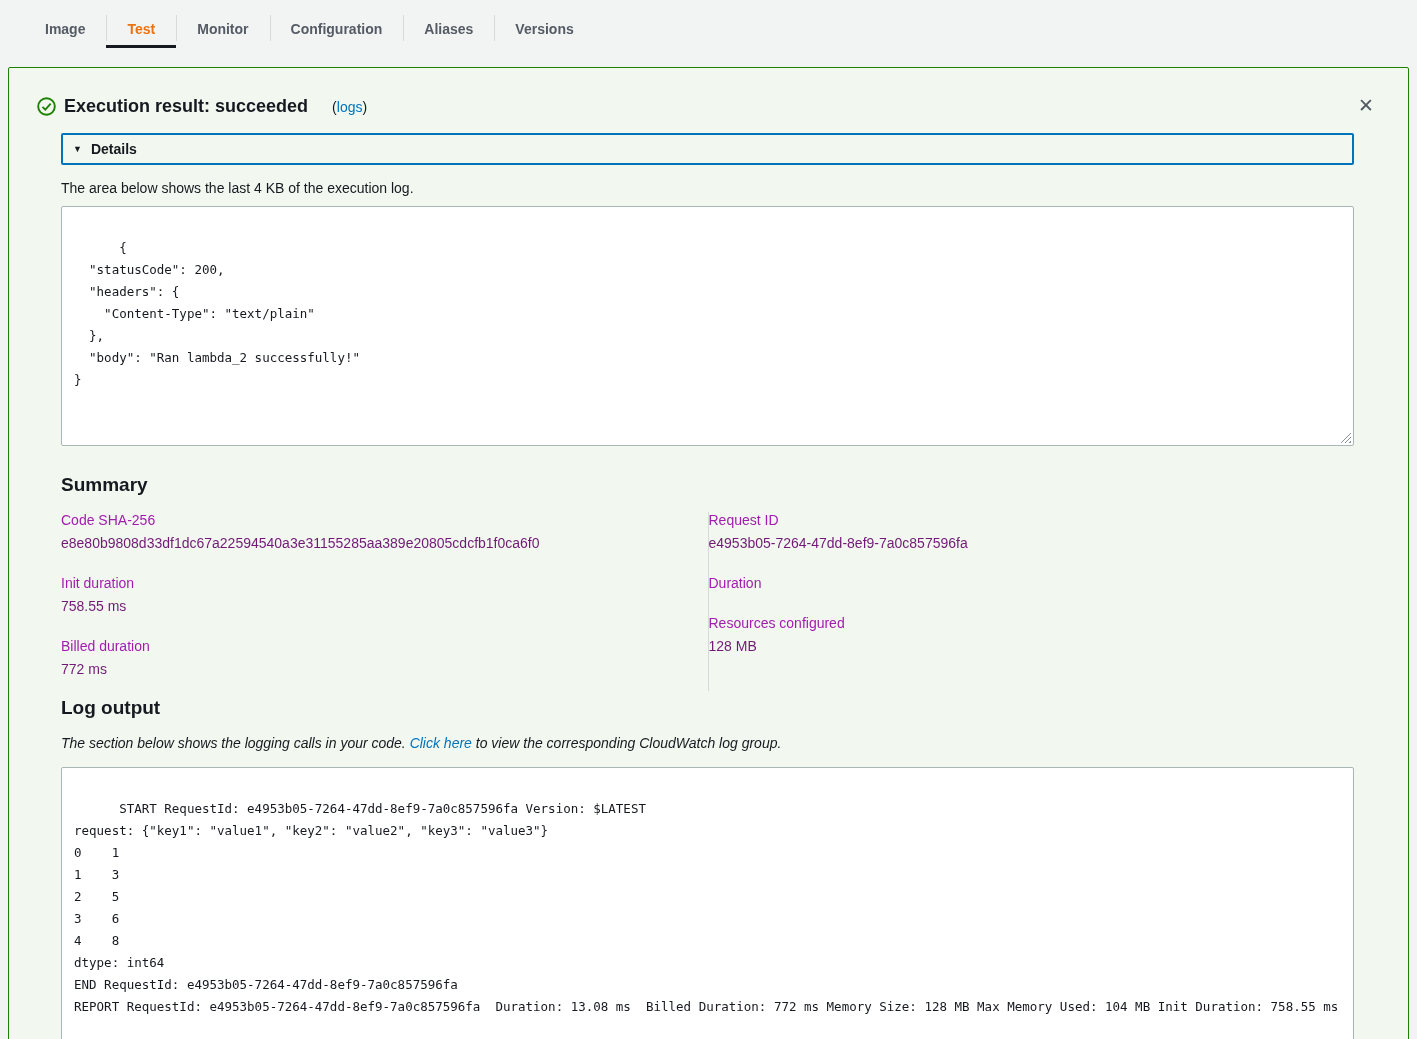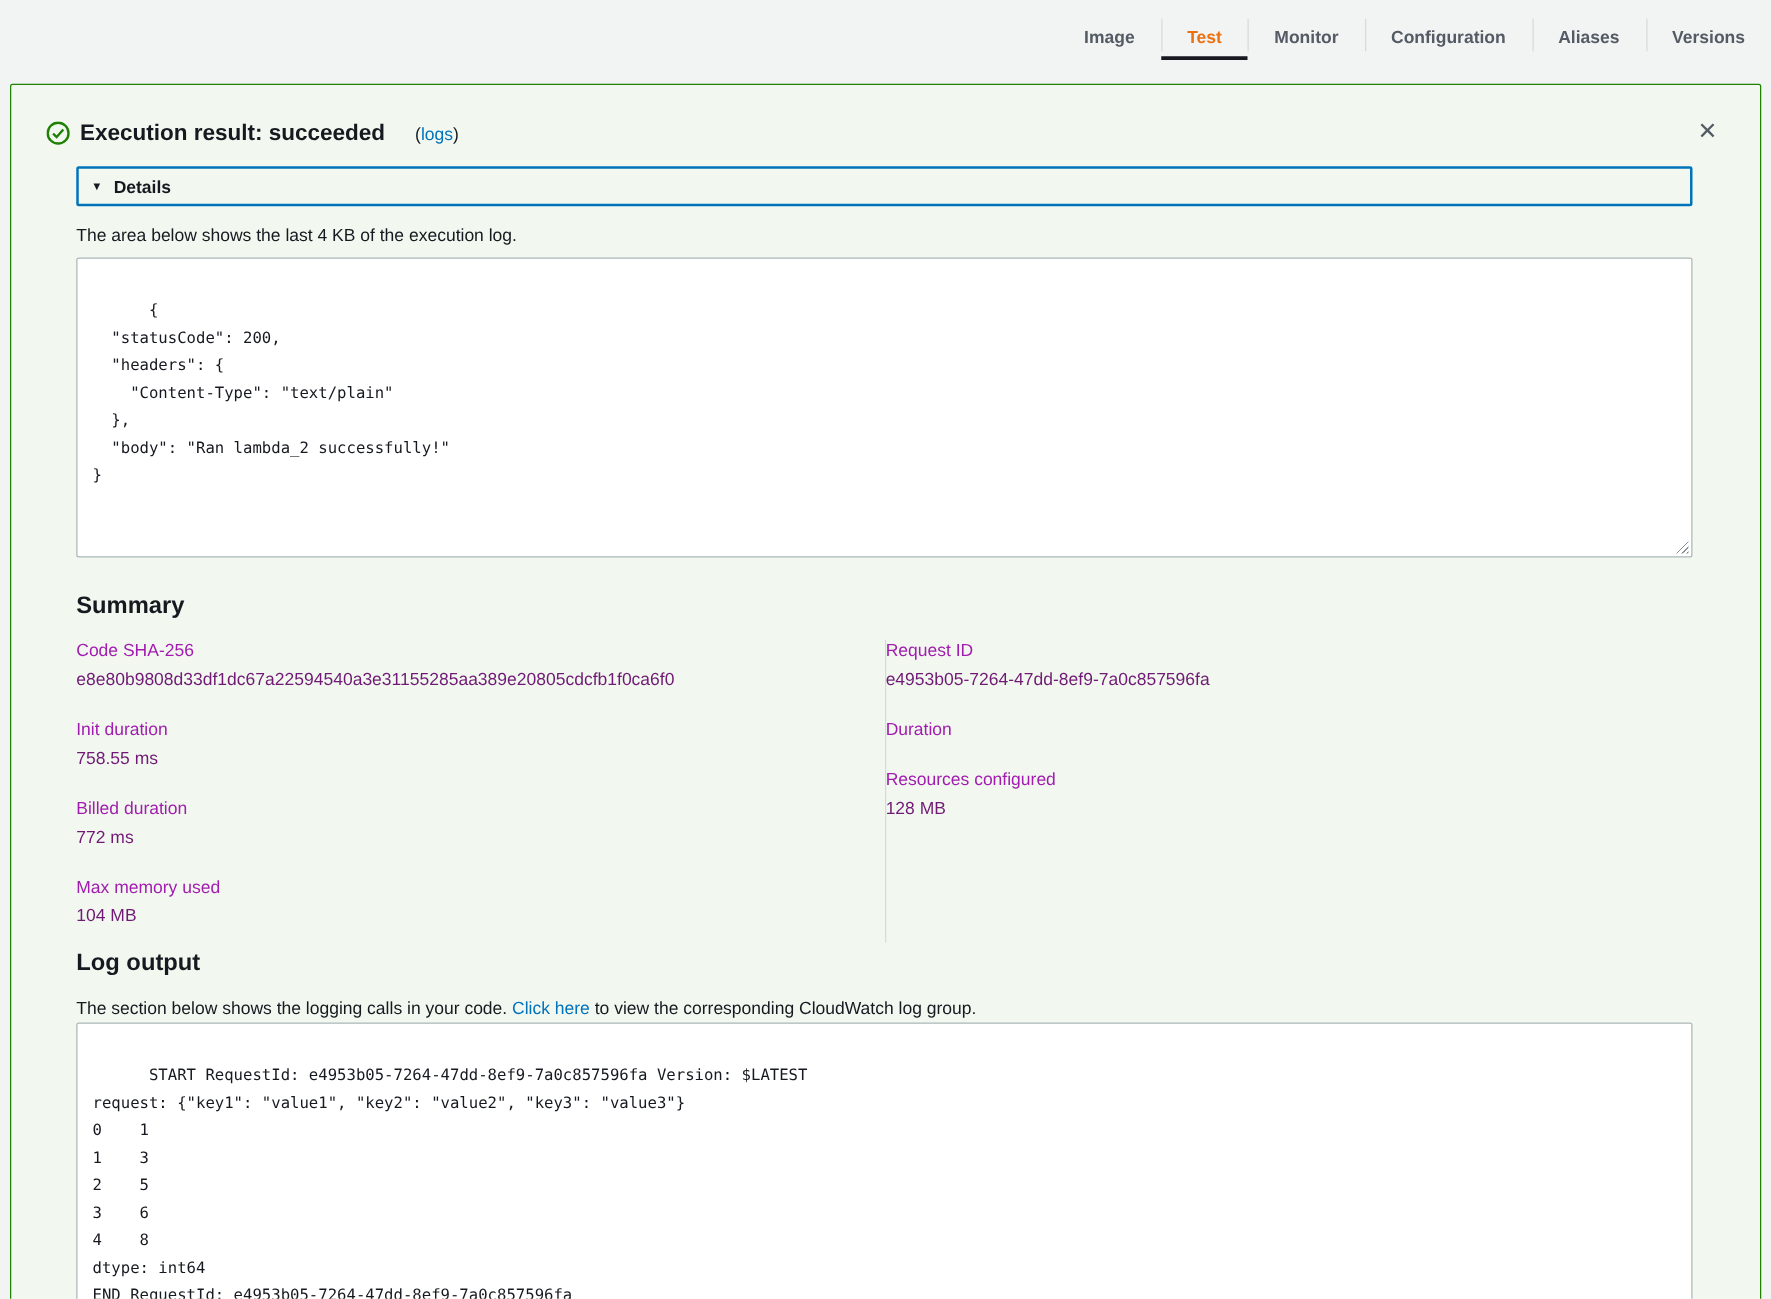--- a/index.html
+++ b/index.html
@@ -17,9 +17,8 @@
     display: flex;
     align-items: stretch;
     height: 57px;
-    padding-left: 8px;
+    padding-left: 24px;
     background: #f2f3f3;
-    justify-content: flex-end;
   }
   .tab {
     position: relative;

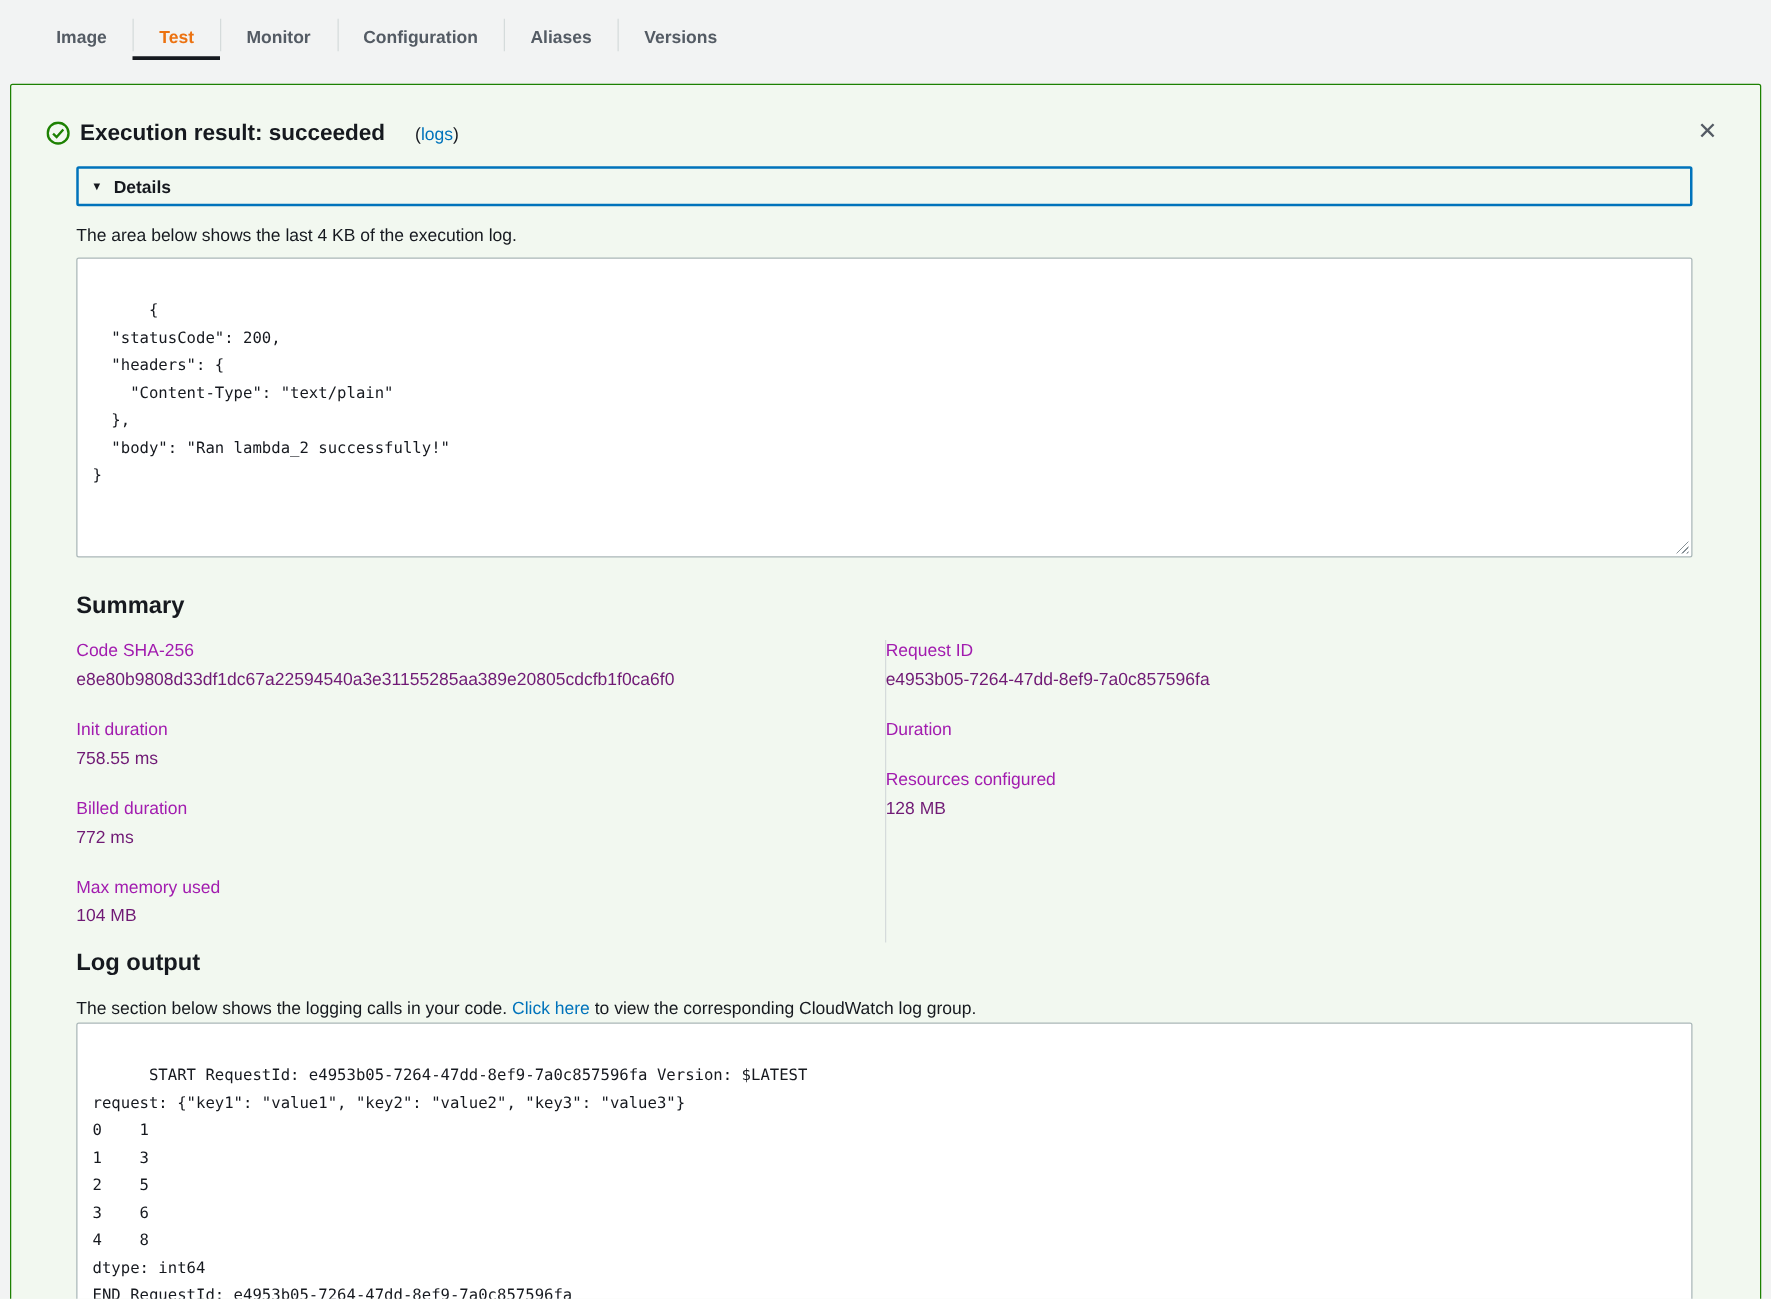--- a/index.html
+++ b/index.html
@@ -212,10 +212,6 @@
           <div class="field-label">Billed duration</div>
           <div class="field-value">772 ms</div>
         </div>
-        <div class="field">
-          <div class="field-label">Max memory used</div>
-          <div class="field-value">104 MB</div>
-        </div>
       </div>
       <div class="summary-col-right">
         <div class="field">

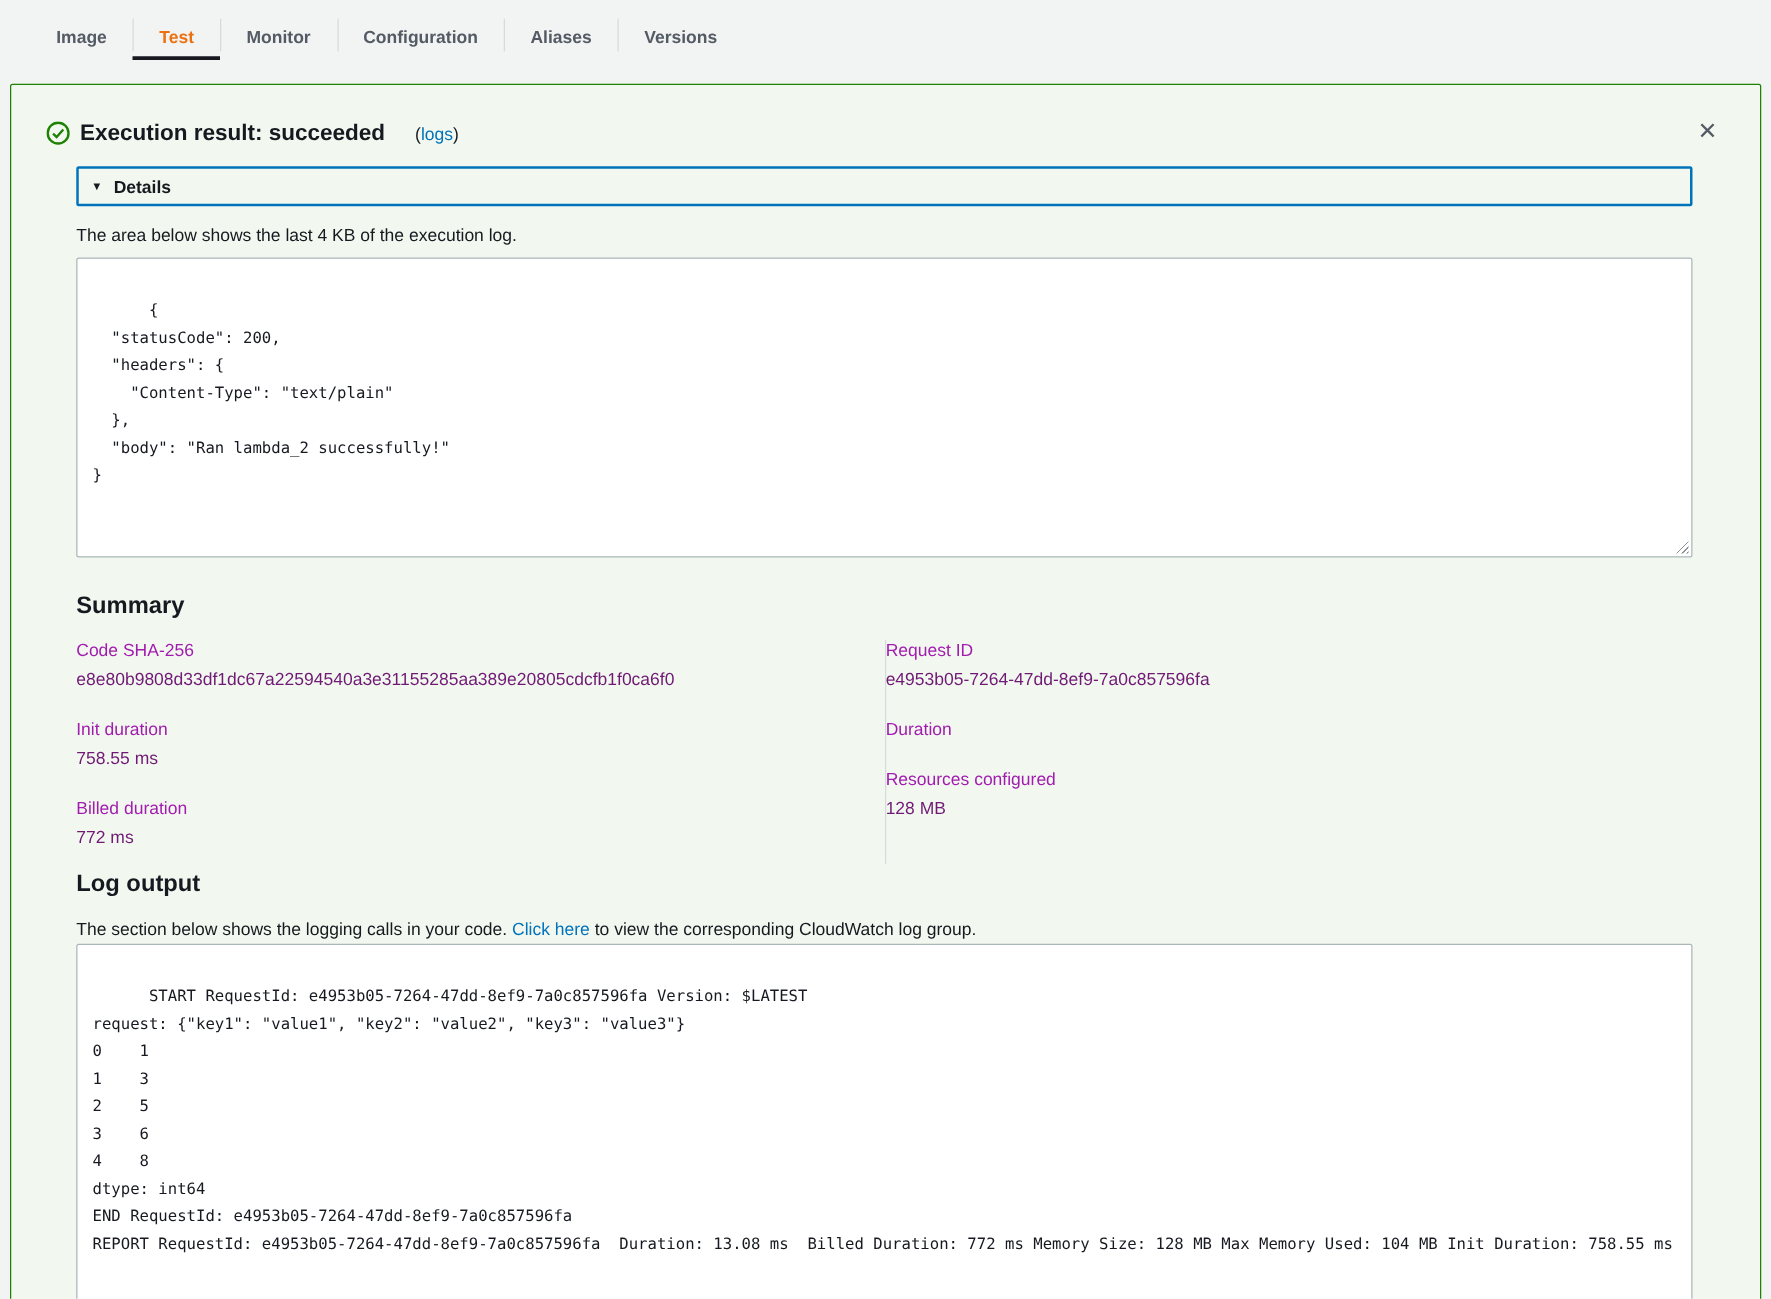--- a/index.html
+++ b/index.html
@@ -135,7 +135,7 @@
   .field-label { font-size: 14px; color: #a21caf; margin-bottom: 7px; }
   .field-value { font-size: 14px; color: #701a75; overflow-wrap: anywhere; }
 
-  .desc { font-size: 14px; margin: 0 0 4px 0; }
+  .desc { font-size: 14px; margin: 0 0 16px 0; font-style: italic; }
 </style>
 </head>
 <body>

